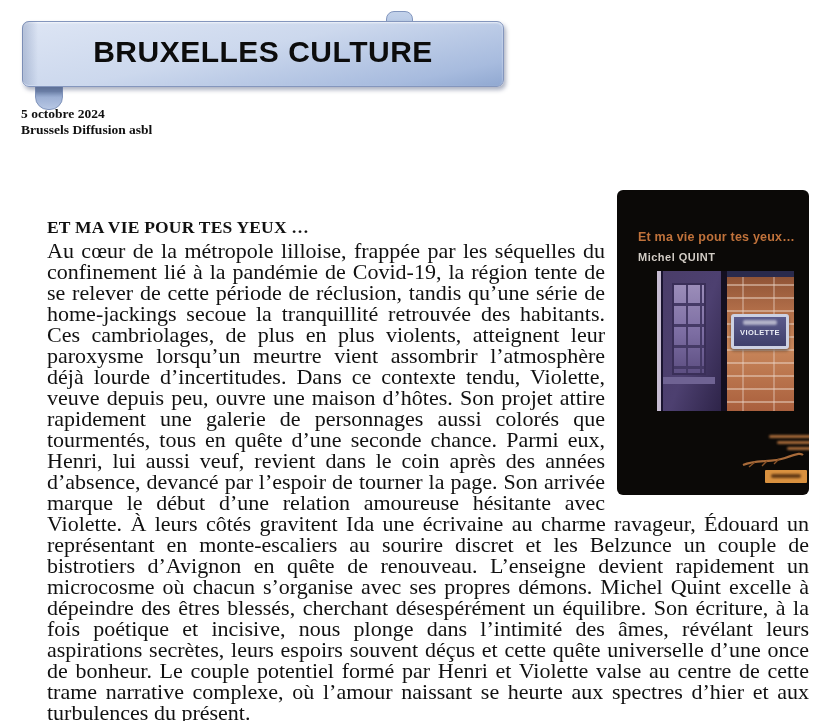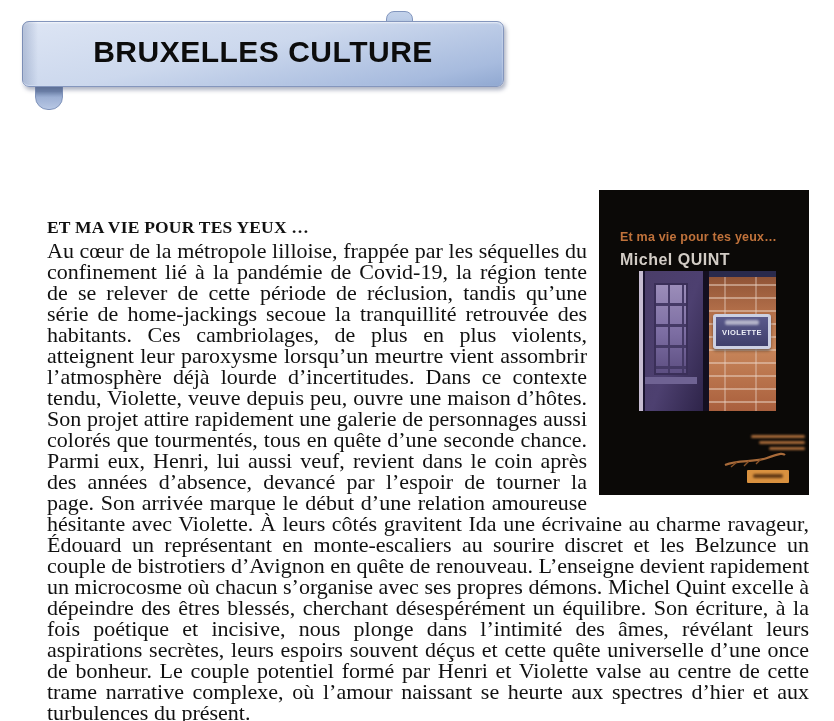--- a/index.html
+++ b/index.html
@@ -117,6 +117,10 @@
     <div class="banner-left-roll"></div>
   </div>
 
+  <div class="meta">
+    <div>5 octobre 2024</div>
+    <div>Brussels Diffusion asbl</div>
+  </div>
 
   <div class="article">
 

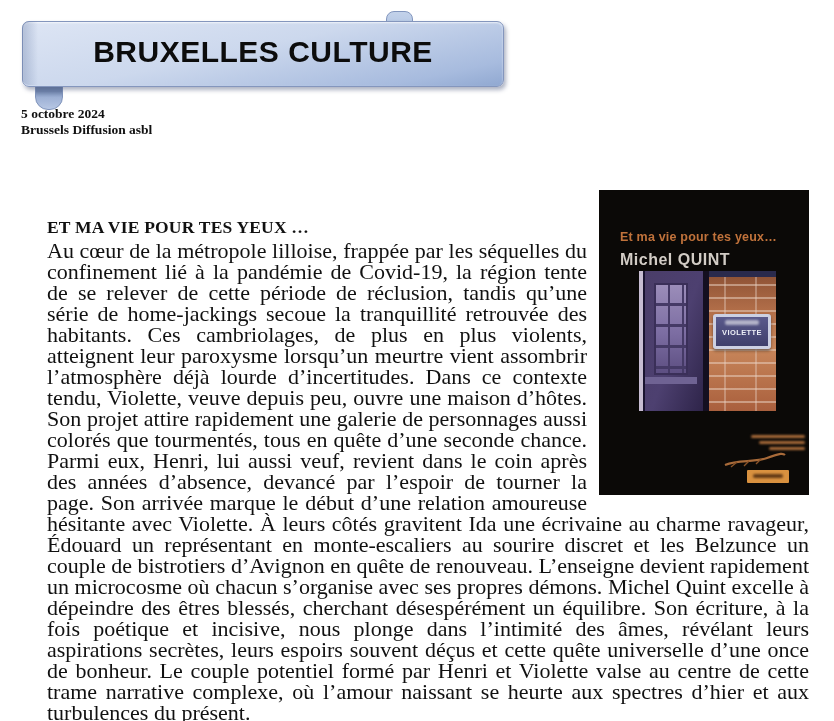--- a/index.html
+++ b/index.html
@@ -49,8 +49,8 @@
 
   
   .cover{
-    float:right;width:210px;height:305px;margin-left:12px;margin-bottom:10px;
-    position:relative;background:#0b0907;overflow:hidden;
+    float:right;width:192px;height:305px;margin-left:12px;margin-bottom:10px;
+    position:relative;background:#0b0907;overflow:hidden;border-radius:6px;
   }
   .cover-title{
     position:absolute;left:21px;top:40px;color:#c0723b;

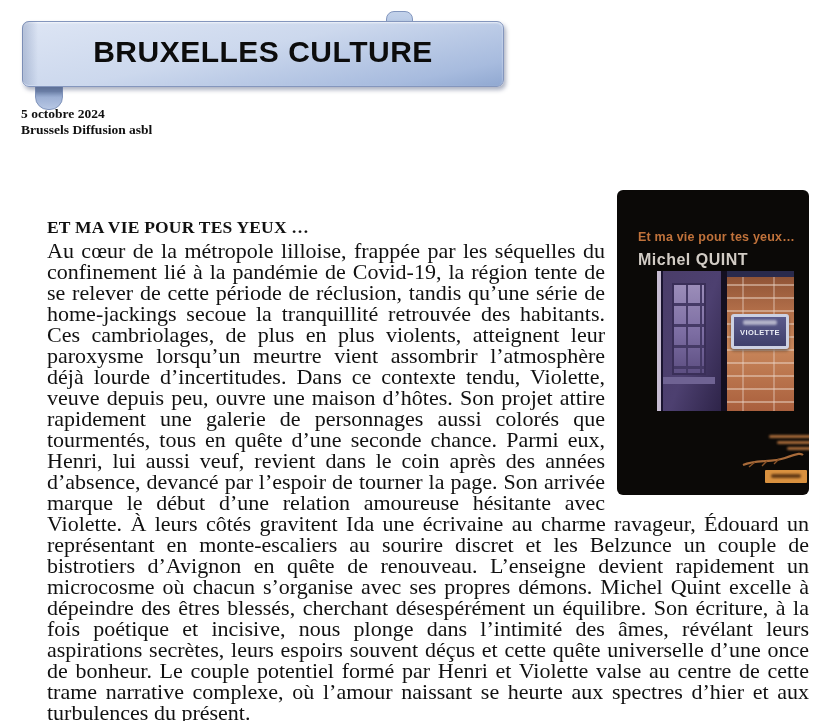--- a/index.html
+++ b/index.html
@@ -58,7 +58,7 @@
   }
   .cover-author{
     position:absolute;left:21px;top:61px;color:#d2ccc5;
-    font-family:"Liberation Sans", sans-serif;font-weight:bold;font-size:16px;letter-spacing:.5px;
+    font-family:"Liberation Sans", sans-serif;font-weight:bold;font-size:11px;letter-spacing:.5px;
   }
   .cover-photo{position:absolute;left:0;top:81px;width:137px;height:140px;display:flex;margin-left:40px;}
   .photo-left{position:relative;width:64px;background:linear-gradient(110deg,#4a3d68 0%,#4d4070 55%,#2e2449 100%);}

